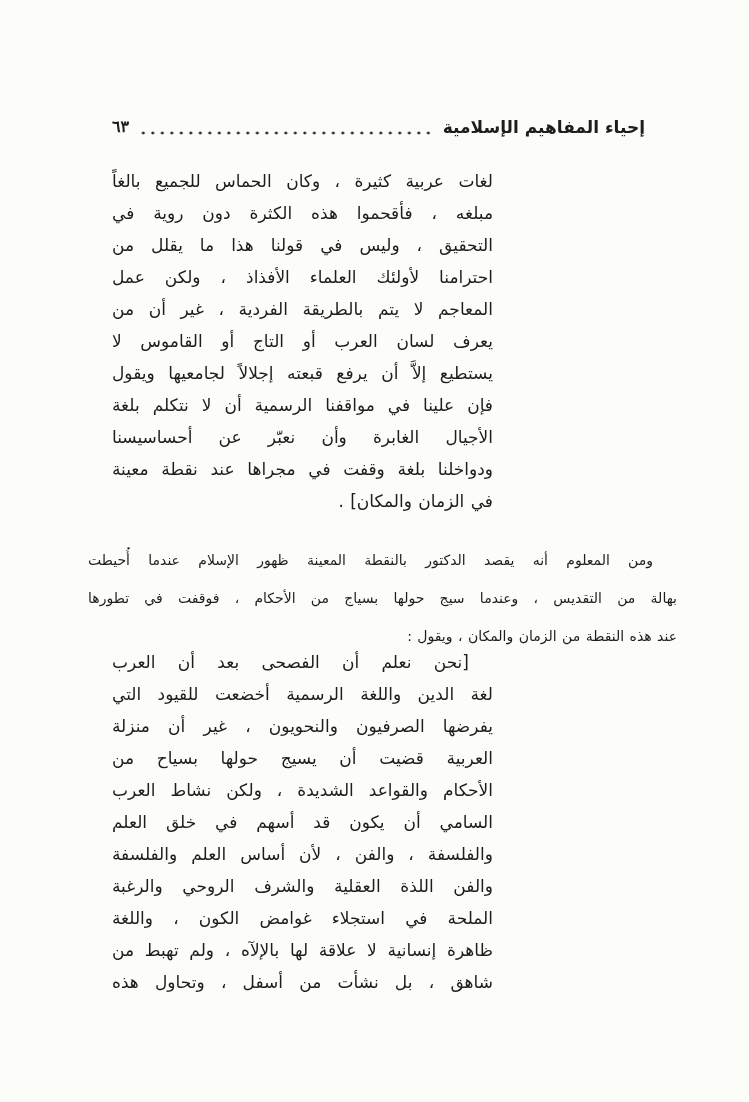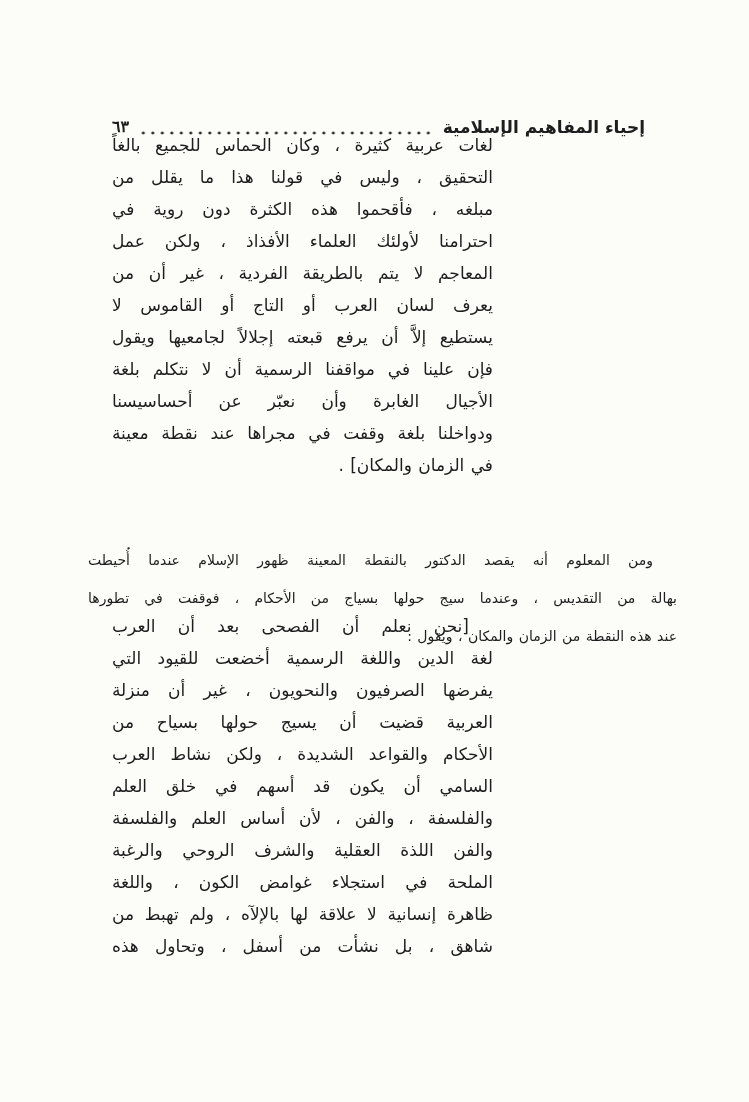--- a/index.html
+++ b/index.html
@@ -38,6 +38,7 @@
   .quote {
     position:absolute; right:256px; width:381px;
     font-size:17px;
+    margin-top:36px;
   }
   .q1 { top:129px; }
   .q2 { top:610px; }

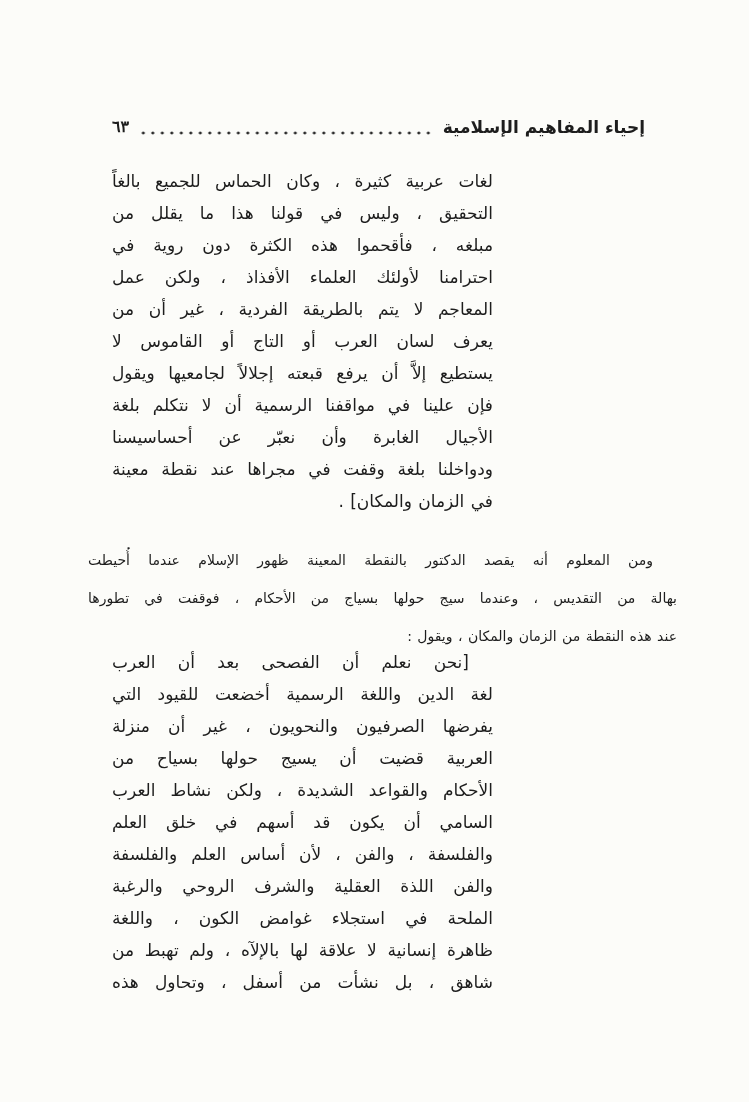--- a/index.html
+++ b/index.html
@@ -71,8 +71,8 @@
 
   <div class="quote q1">
     <div class="ln jl">لغات عربية كثيرة ، وكان الحماس للجميع بالغاً</div>
+    <div class="ln jl">مبلغه ، فأقحموا هذه الكثرة دون روية في</div>
     <div class="ln jl">التحقيق ، وليس في قولنا هذا ما يقلل من</div>
-    <div class="ln jl">مبلغه ، فأقحموا هذه الكثرة دون روية في</div>
     <div class="ln jl">احترامنا لأولئك العلماء الأفذاذ ، ولكن عمل</div>
     <div class="ln jl">المعاجم لا يتم بالطريقة الفردية ، غير أن من</div>
     <div class="ln jl">يعرف لسان العرب أو التاج أو القاموس لا</div>

